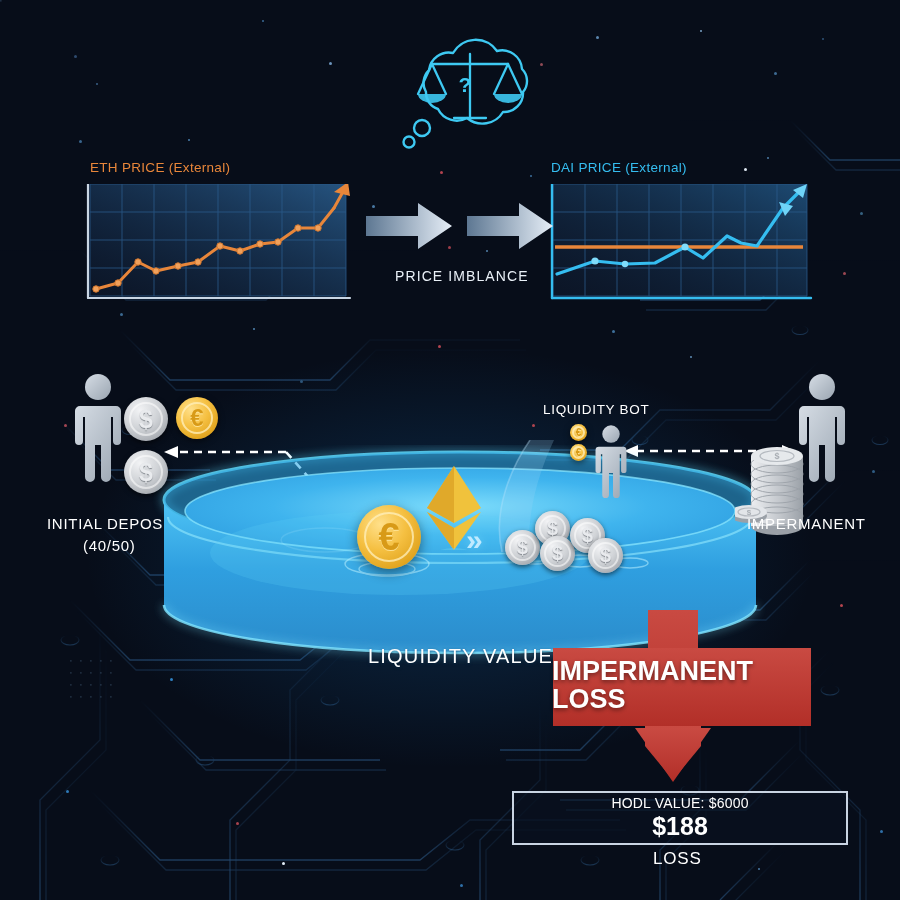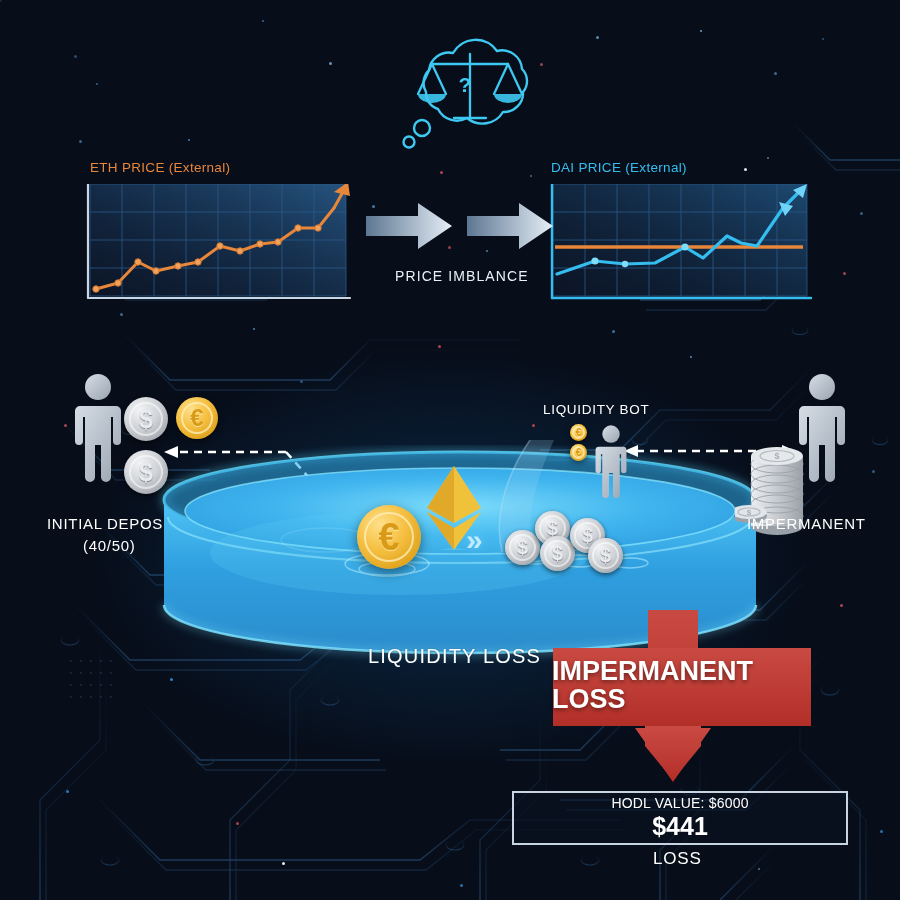--- a/index.html
+++ b/index.html
@@ -467,7 +467,7 @@
   </div>
 
   <div class="lbl" style="left:368px;top:645px;font-size:20px;letter-spacing:1.2px;
-       text-shadow:0 1px 3px rgba(0,40,70,.6)">LIQUIDITY LOSS</div>
+       text-shadow:0 1px 3px rgba(0,40,70,.6)">LIQUIDITY VALUE</div>
 
   <div class="lbl" style="left:543px;top:402px;font-size:13.5px;letter-spacing:.7px">LIQUIDITY BOT</div>
   <div class="coin coin-gold" style="left:570px;top:424px;width:17px;height:17px;font-size:10px">

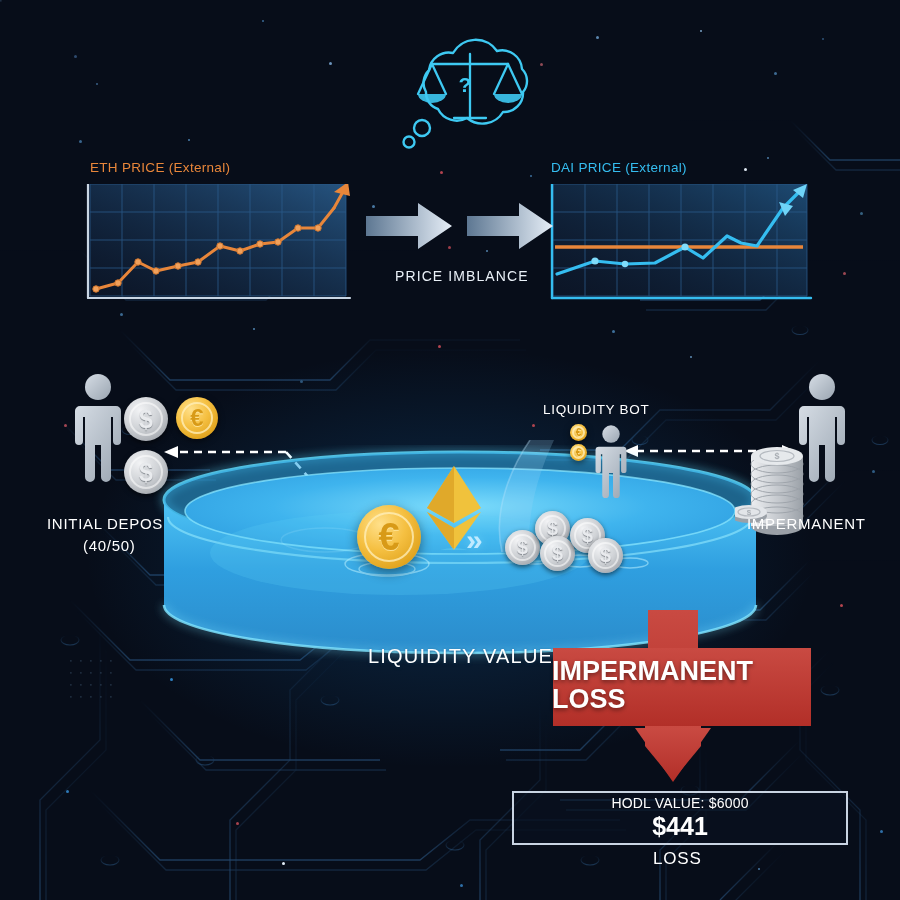--- a/index.html
+++ b/index.html
@@ -546,7 +546,7 @@
   <div id="valbox" style="left:512px;top:791px;width:332px;height:50px">
     <div class="valcell" style="flex:1">
       <div class="val-top">HODL VALUE: $6000</div>
-      <div class="val-big">$441</div>
+      <div class="val-big">$188</div>
     </div>
   </div>
   <div class="lbl" style="left:653px;top:849px;font-size:17px;letter-spacing:.8px">LOSS</div>

